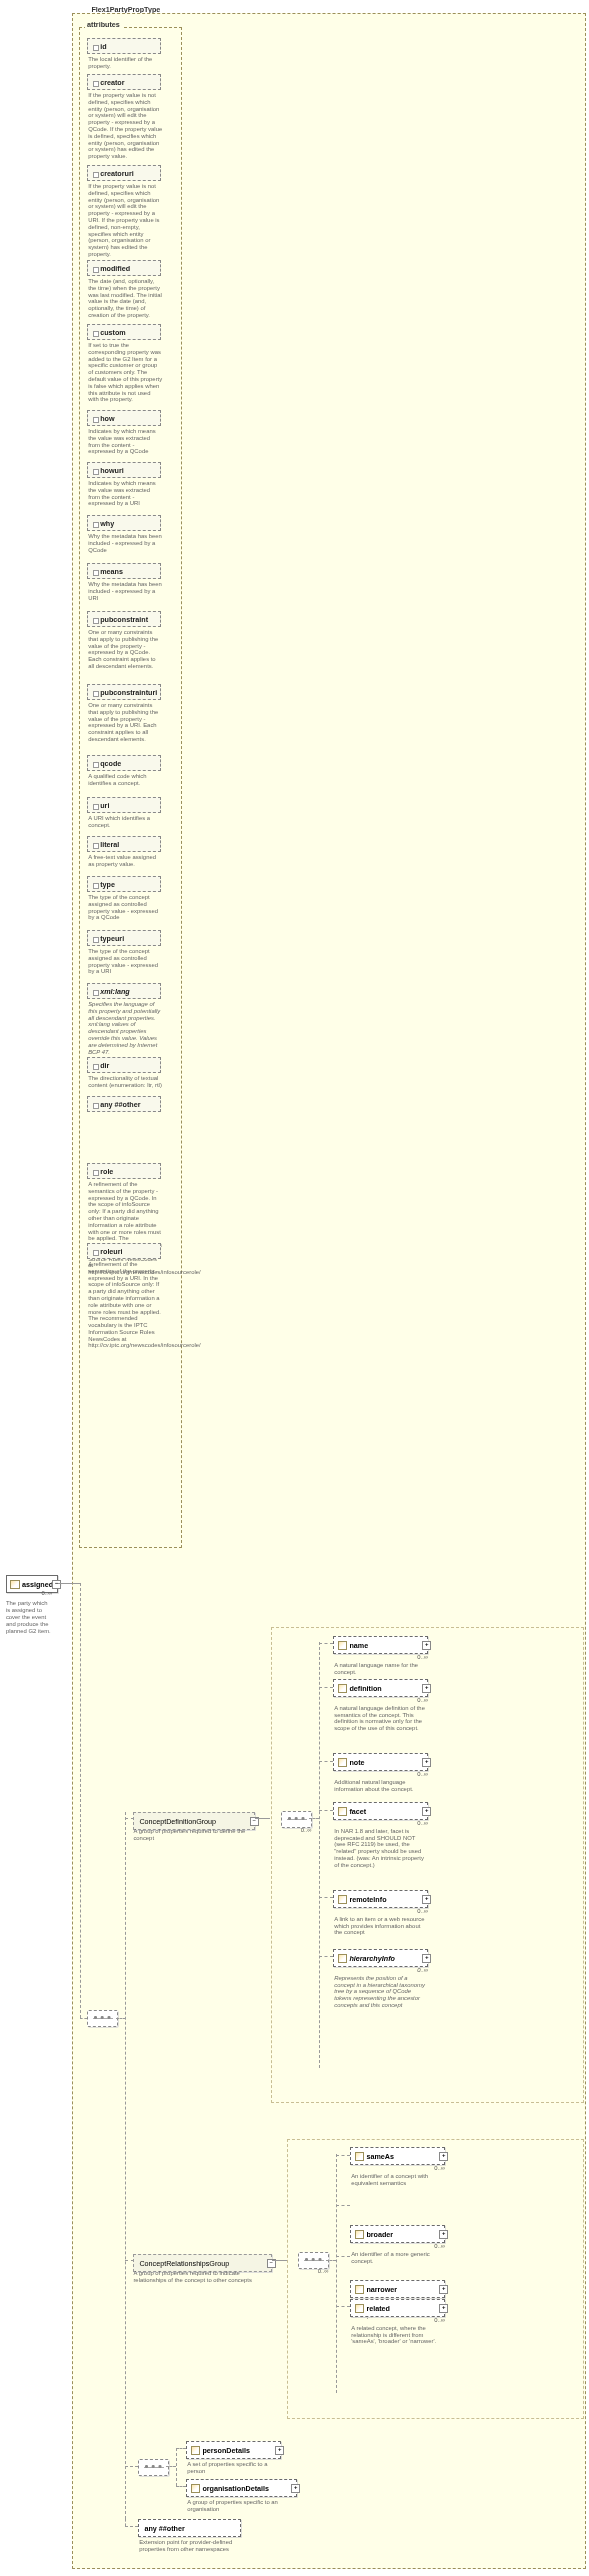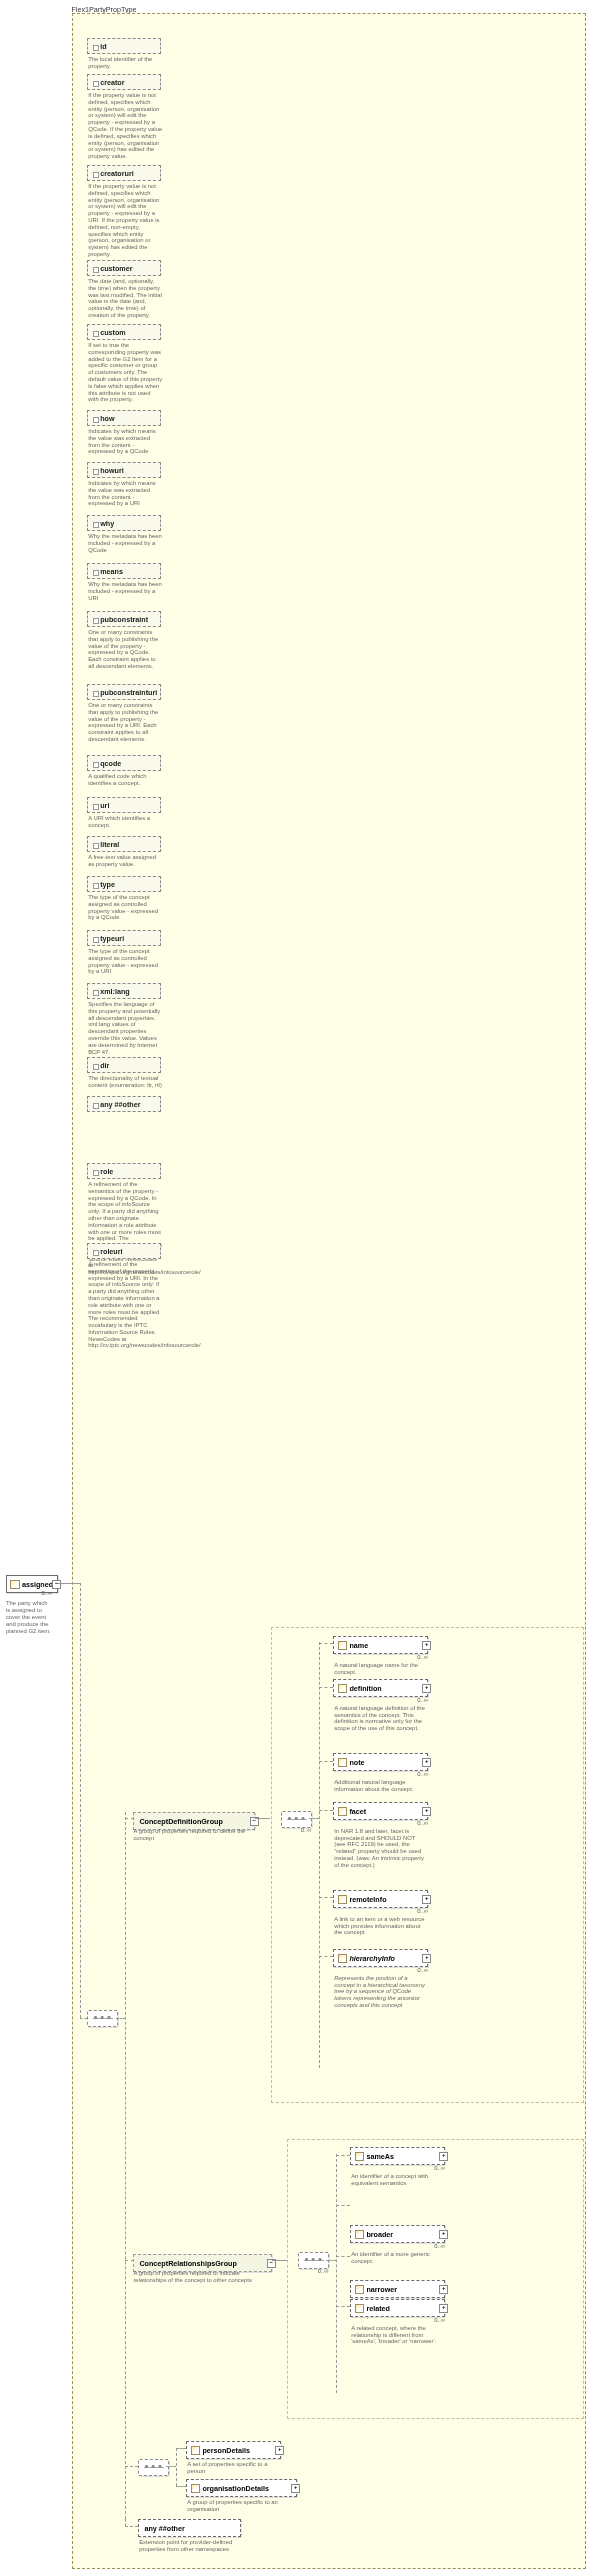--- a/index.html
+++ b/index.html
@@ -210,7 +210,7 @@
 
 <div class="canvas">
 
-  <div style="position:absolute;left:68px;top:1.7px;font-size:7.2px;font-weight:normal;color:#333">Flex1PartyPropType</div>
+  <div style="position:absolute;left:88px;top:1.7px;font-size:7.2px;font-weight:bold;color:#333">Flex1PartyPropType</div>
 
   <div class="dashed-box" style="left:69px;top:10px;width:512px;height:2554px;"></div>
 

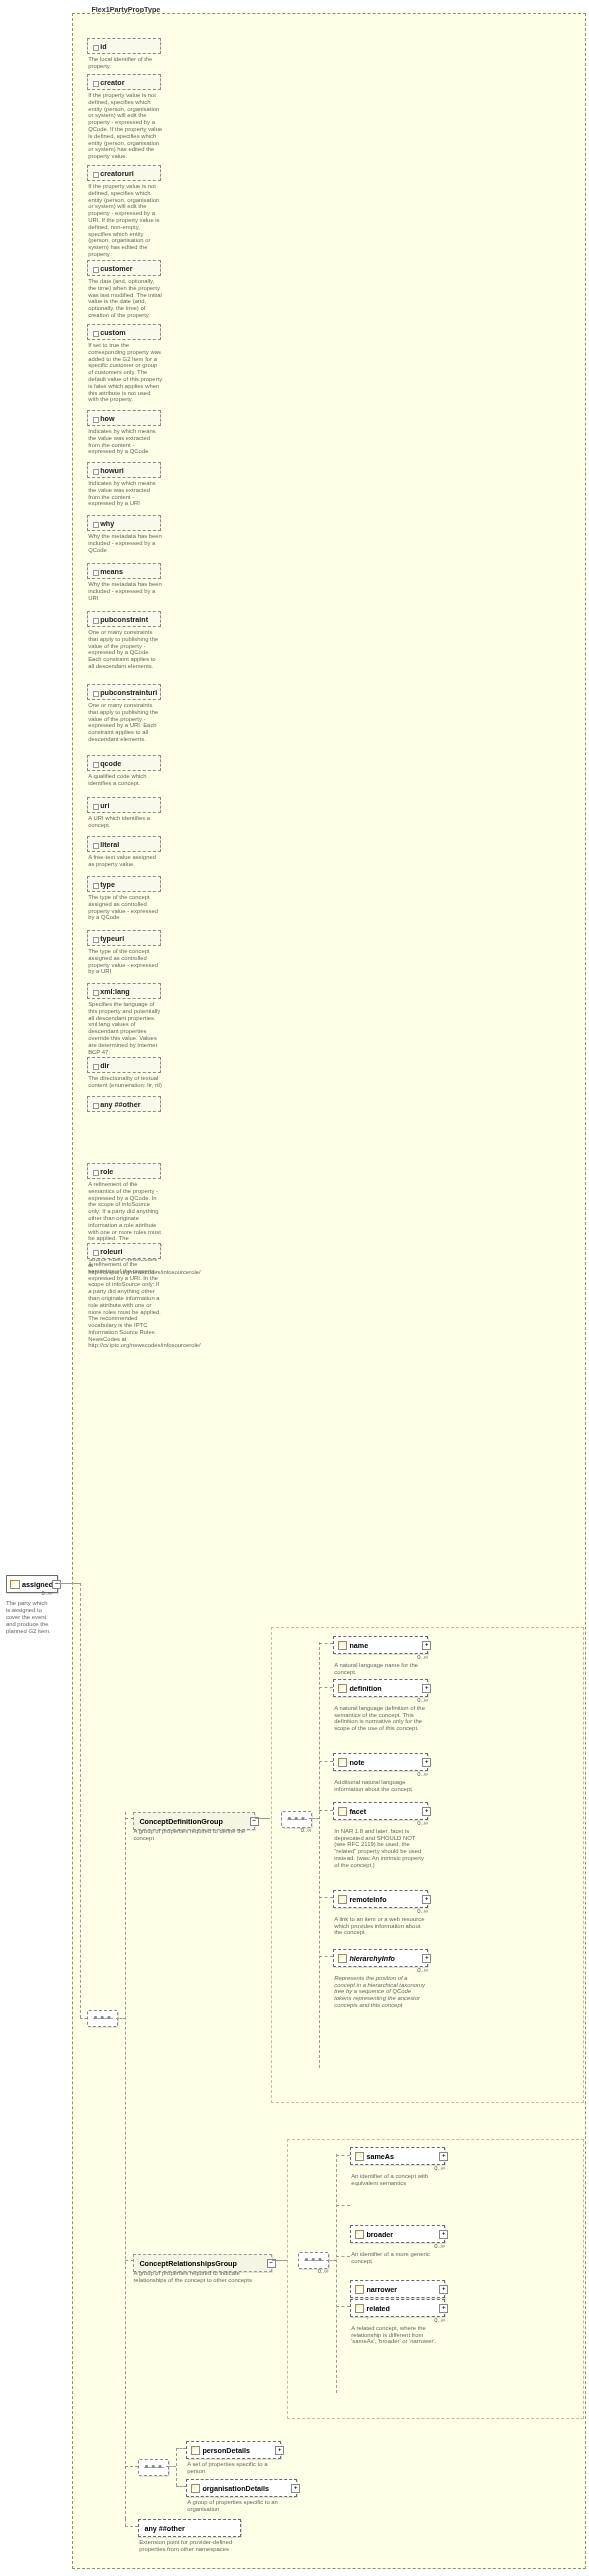--- a/index.html
+++ b/index.html
@@ -226,6 +226,9 @@
 
   <div class="hline" style="left:69px;top:1580px;width:8.4px"></div>
 
+  <div class="dashed-box" style="left:76px;top:23.6px;width:101px;height:1519px;">
+    <span class="box-title inner">attributes</span>
+  </div>
 
   <div id="attrs-host">
       <div class="attr" style="top: 35px;">

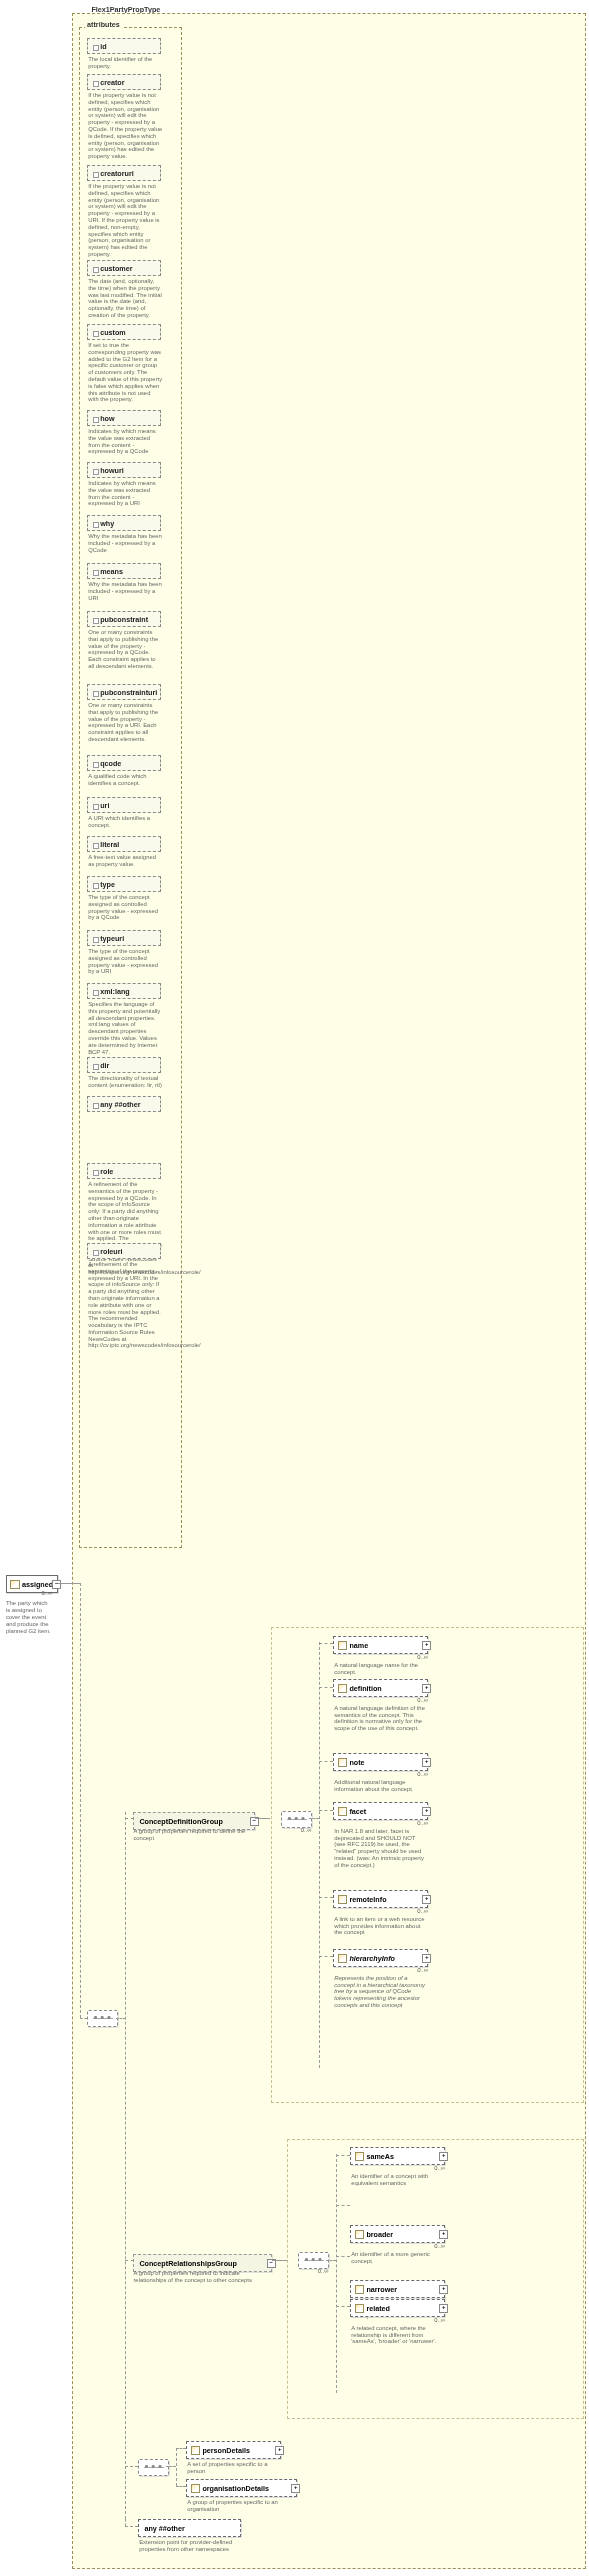--- a/index.html
+++ b/index.html
@@ -244,7 +244,7 @@
         <div class="attr-desc">If the property value is not defined, specifies which entity (person, organisation or system) will edit the property - expressed by a URI. If the property value is defined, non-empty, specifies which entity (person, organisation or system) has edited the property.</div>
       </div>
       <div class="attr" style="top: 257px;">
-        <div class="attr-head">customer</div>
+        <div class="attr-head">modified</div>
         <div class="attr-desc">The date (and, optionally, the time) when the property was last modified. The initial value is the date (and, optionally, the time) of creation of the property.</div>
       </div>
       <div class="attr" style="top: 321px;">

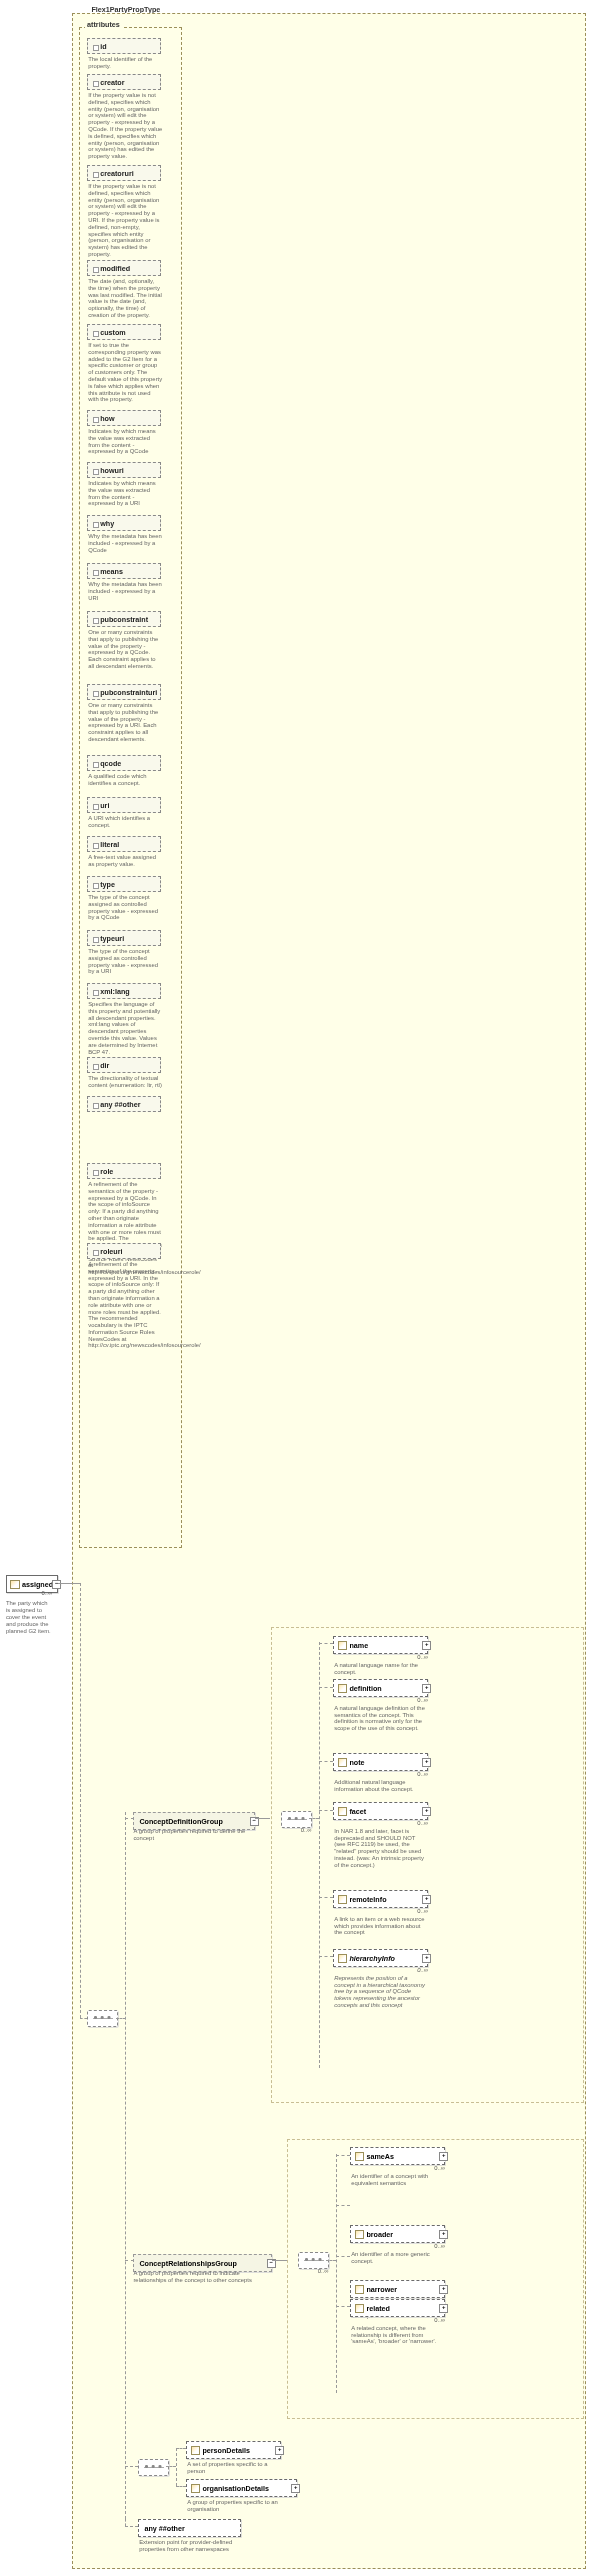--- a/index.html
+++ b/index.html
@@ -295,7 +295,7 @@
         <div class="attr-head">typeuri</div>
         <div class="attr-desc">The type of the concept assigned as controlled property value - expressed by a URI</div>
       </div>
-      <div class="attr" style="top: 980px;">
+      <div class="attr" style="top: 980px; font-style: italic;">
         <div class="attr-head">xml:lang</div>
         <div class="attr-desc">Specifies the language of this property and potentially all descendant properties. xml:lang values of descendant properties override this value. Values are determined by Internet BCP 47.</div>
       </div>

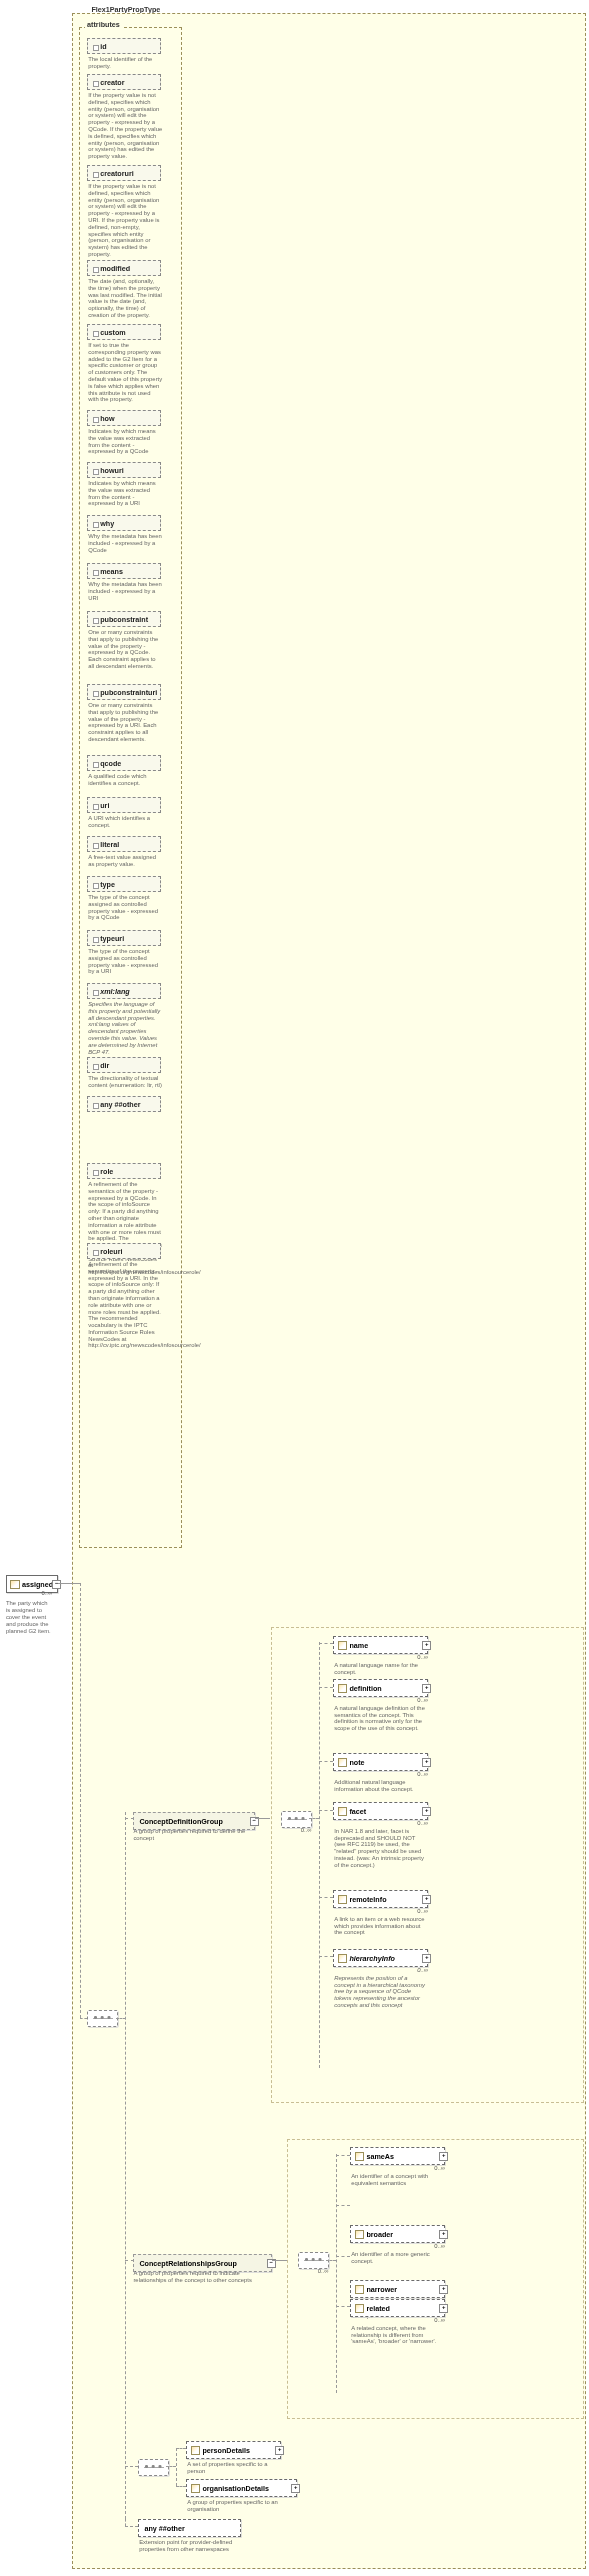--- a/index.html
+++ b/index.html
@@ -113,7 +113,7 @@
     border: 0.8px dashed #999;
     background: #f5f5e4;
     font-size: 7.2px;
-    font-weight: bold;
+    font-weight: normal;
     padding: 3.4px 5px;
     box-shadow: 0.8px 0.8px 0 #d8d8d8;
   }

